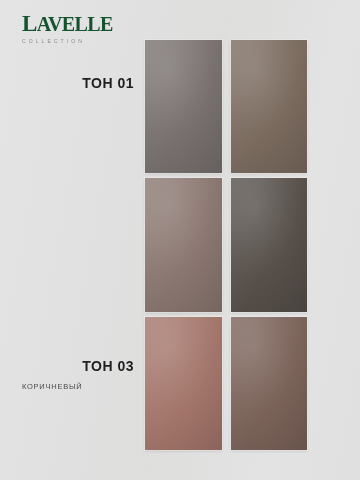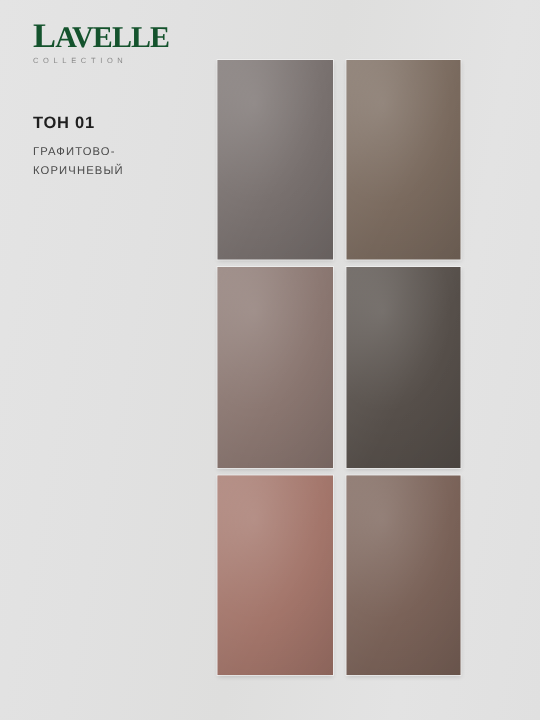--- a/index.html
+++ b/index.html
@@ -71,12 +71,13 @@
     width: 112px;
   }
   .label-title {
-    font-size: 11px;
+    font-size: 14px;
     font-weight: 700;
     letter-spacing: 0.5px;
     color: #1f1f1f;
     line-height: 1.1;
     white-space: nowrap;
+    text-align: right;
   }
   .label-desc {
     margin-top: 6px;

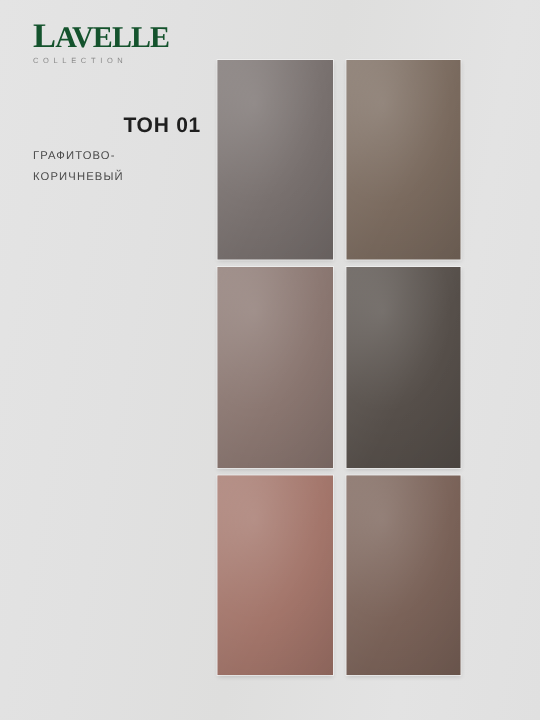--- a/index.html
+++ b/index.html
@@ -143,7 +143,6 @@
 
   <div class="label-block" style="top:76px">
     <div class="label-title">ТОН 01</div>
-    <div class="label-desc">ГРАФИТОВО-КОРИЧНЕВЫЙ</div>
   </div>
 
   <div class="label-block" style="top:224px">

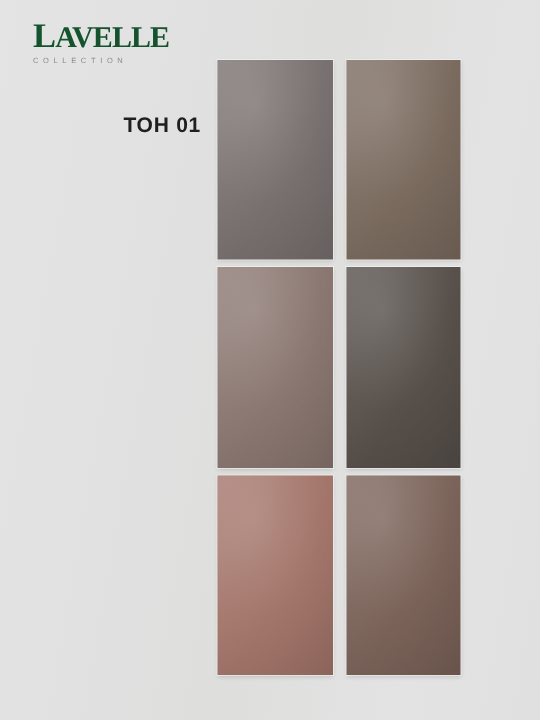--- a/index.html
+++ b/index.html
@@ -148,6 +148,10 @@
   <div class="label-block" style="top:224px">
   </div>
 
+  <div class="label-block" style="top:359px">
+    <div class="label-title">ТОН 03</div>
+    <div class="label-desc">КОРИЧНЕВЫЙ</div>
+  </div>
 
 </div>
 

